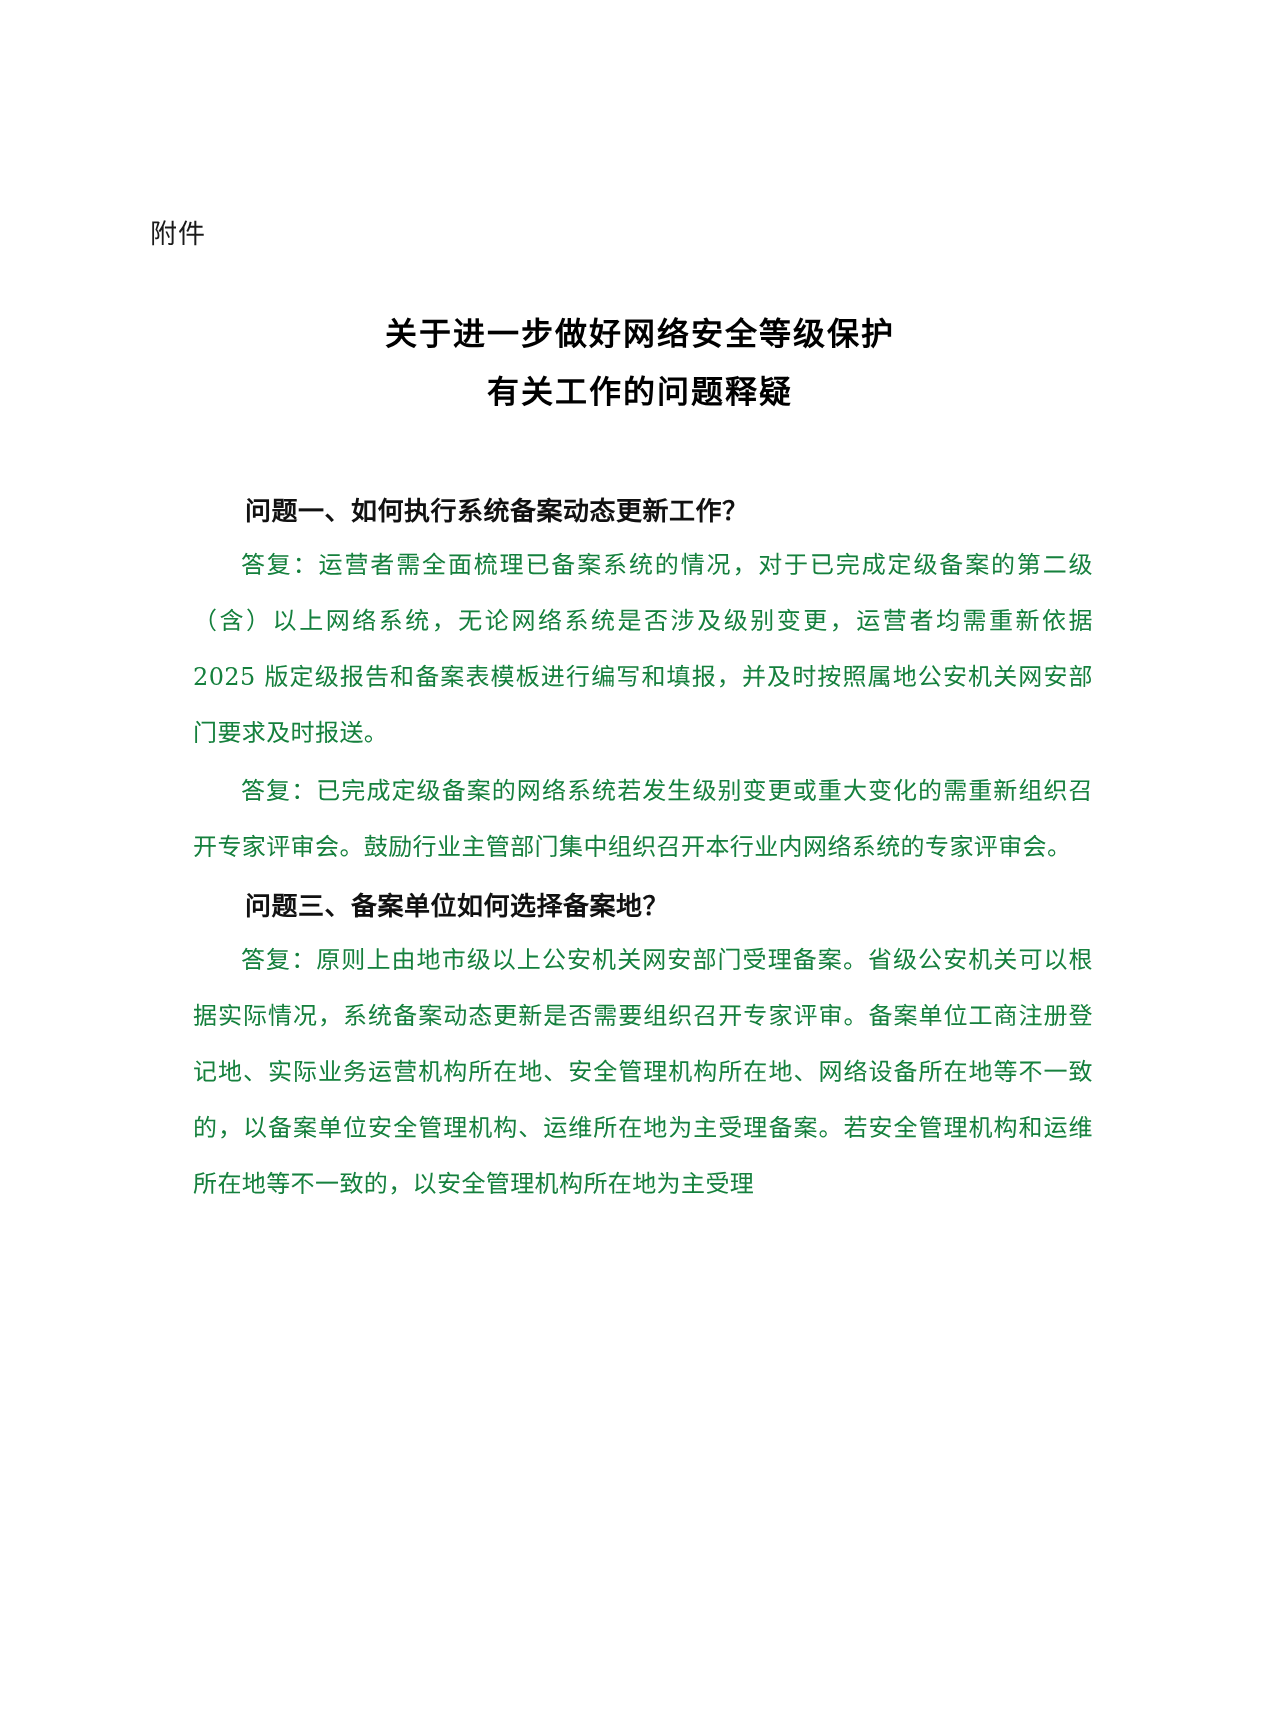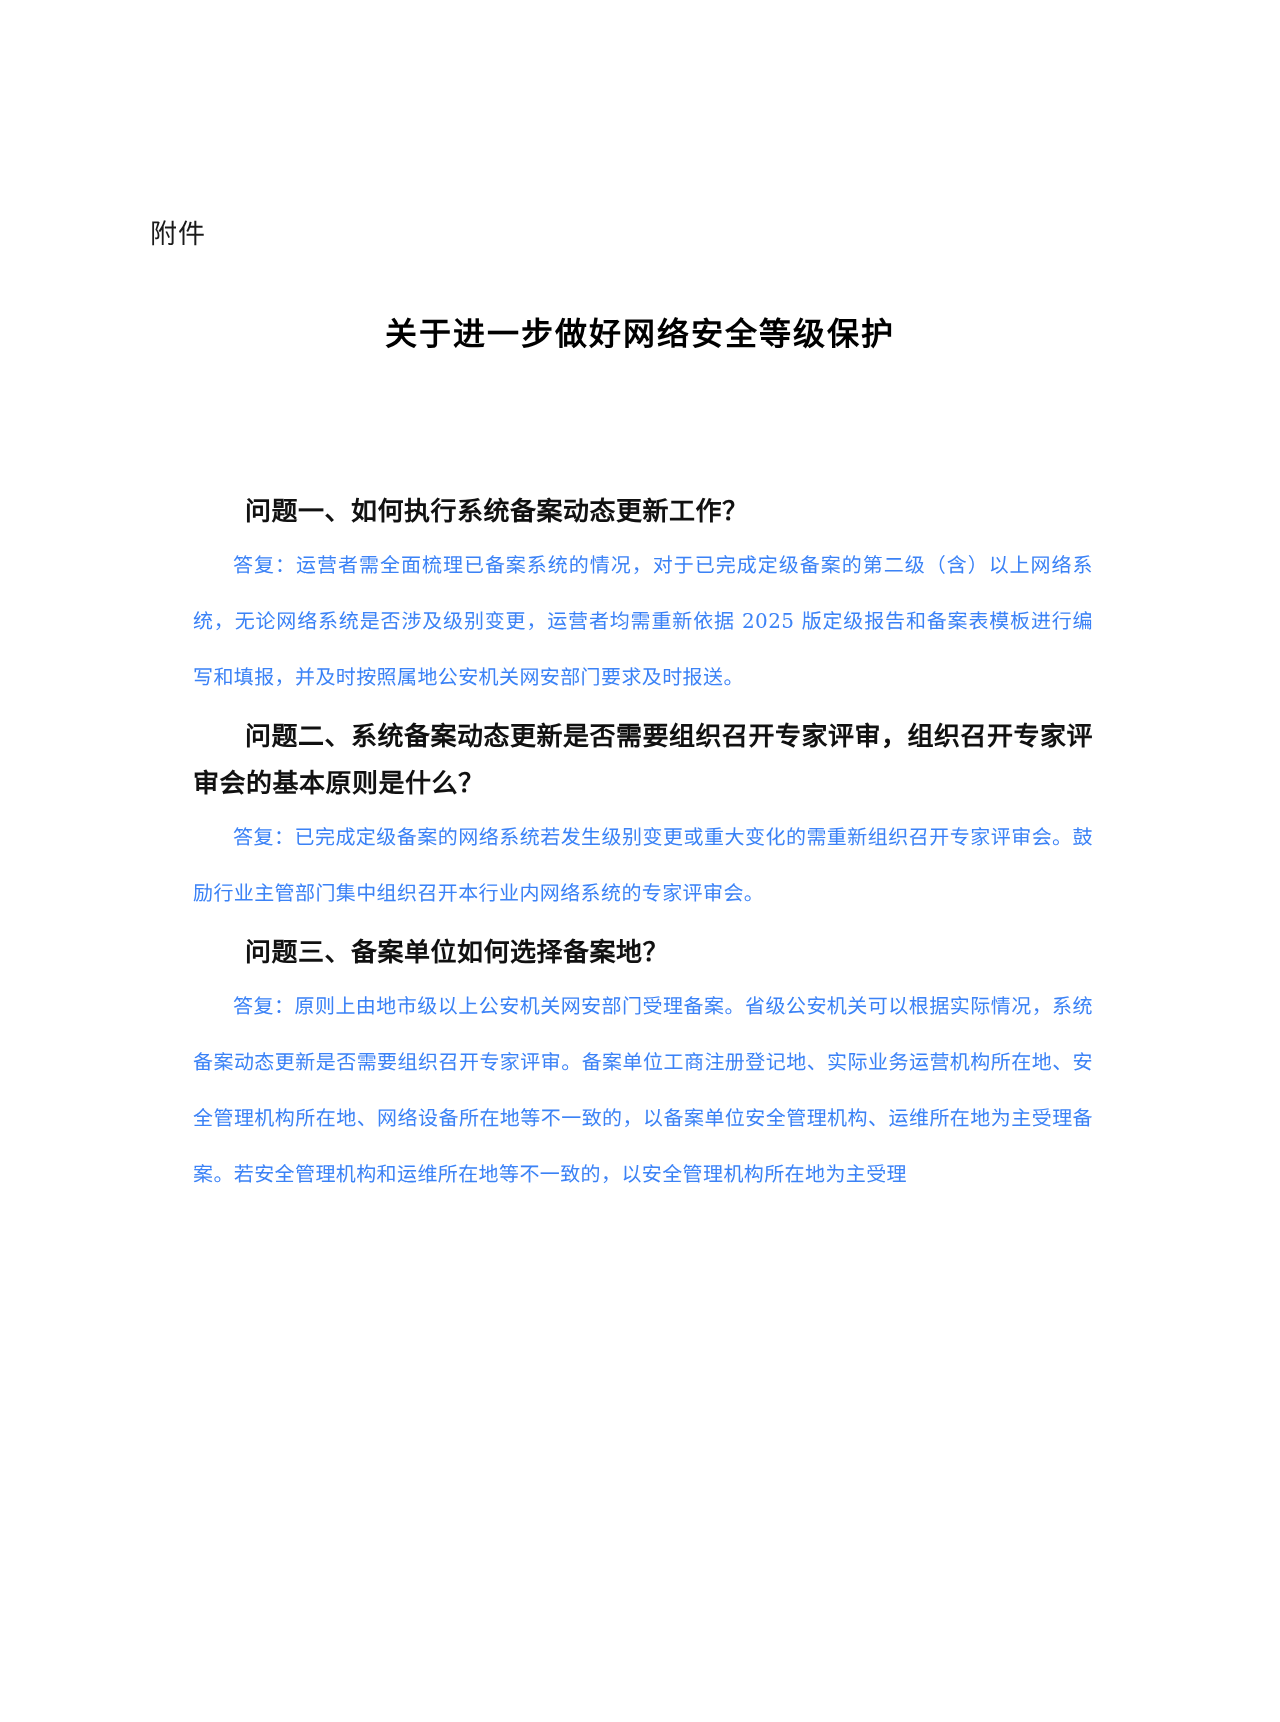--- a/index.html
+++ b/index.html
@@ -85,6 +85,7 @@
 
   <div class="doc-title">
     <div>关于进一步做好网络安全等级保护</div>
+    <div>有关工作的问题释疑</div>
   </div>
 
   <div class="body-block">

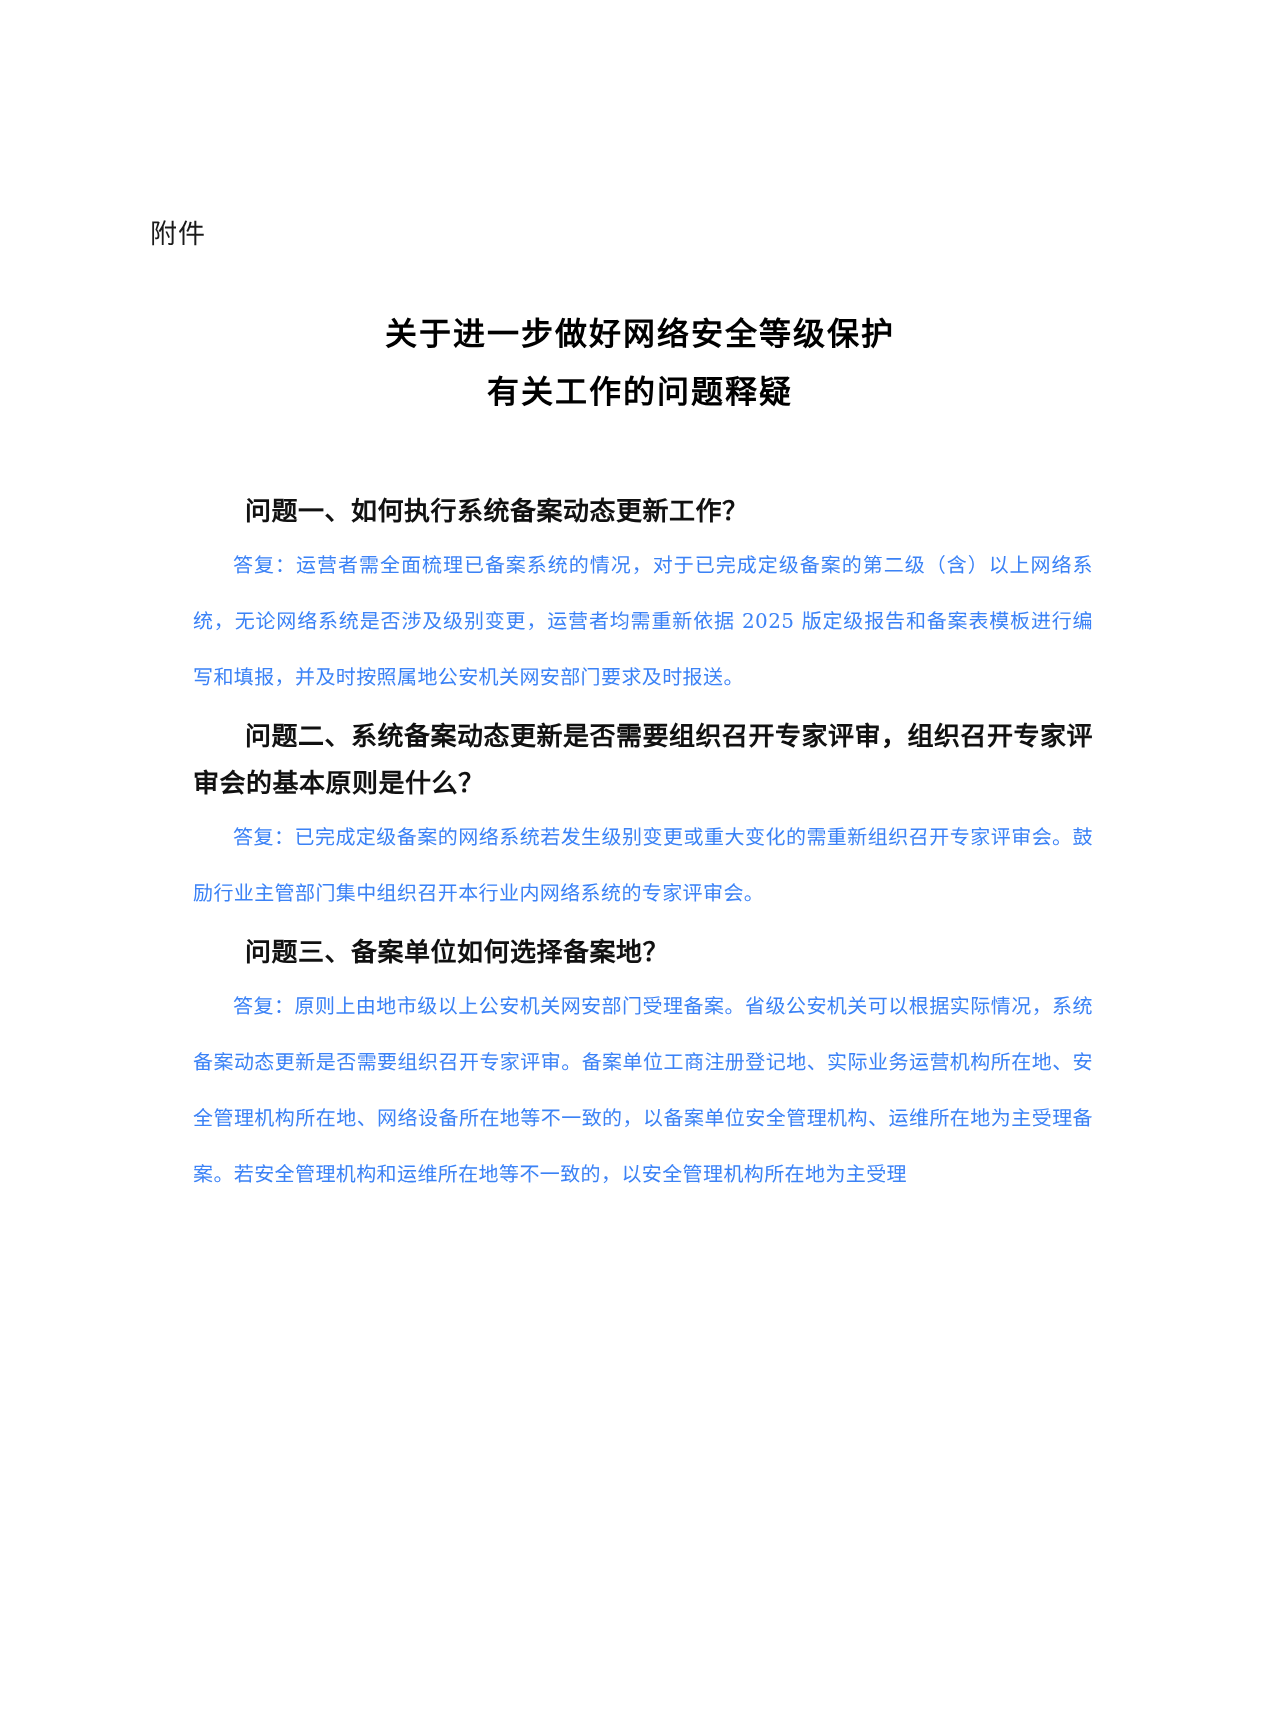--- a/index.html
+++ b/index.html
@@ -66,12 +66,12 @@
   }
   .answer {
     font-family: "DejaVu Serif", "Liberation Serif", serif;
-    font-size: 20px;
+    font-size: 24px;
     line-height: 56px;
     letter-spacing: 0.4px;
     text-indent: 2em;
     margin: 0 0 2px 0;
-    color: #3b82f6;
+    color: #15803d;
     text-align: justify;
     text-justify: inter-ideograph;
   }

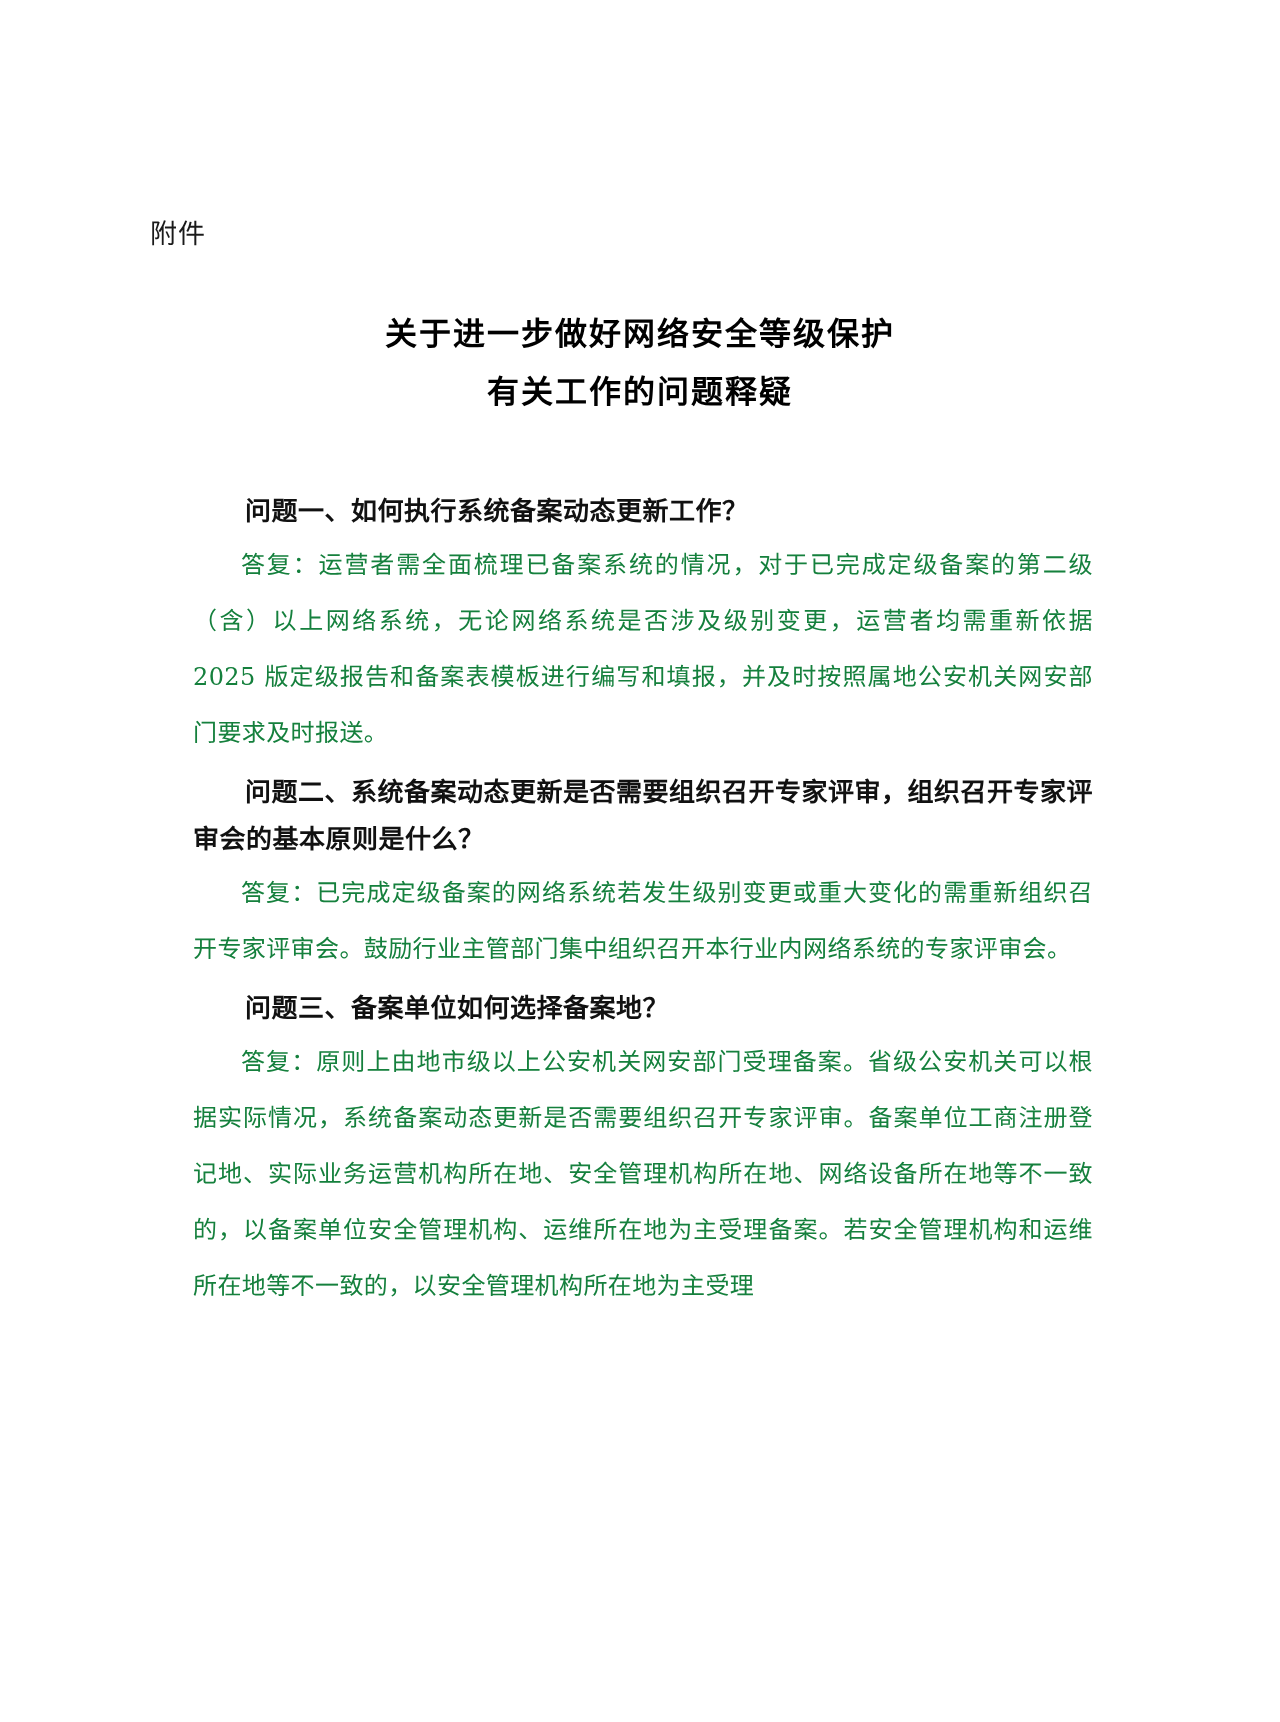--- a/index.html
+++ b/index.html
@@ -93,7 +93,6 @@
     <p class="q-heading">问题一、如何执行系统备案动态更新工作？</p>
     <p class="answer">答复：运营者需全面梳理已备案系统的情况，对于已完成定级备案的第二级（含）以上网络系统，无论网络系统是否涉及级别变更，运营者均需重新依据 2025 版定级报告和备案表模板进行编写和填报，并及时按照属地公安机关网安部门要求及时报送。</p>
 
-    <p class="q-heading">问题二、系统备案动态更新是否需要组织召开专家评审，组织召开专家评审会的基本原则是什么？</p>
     <p class="answer">答复：已完成定级备案的网络系统若发生级别变更或重大变化的需重新组织召开专家评审会。鼓励行业主管部门集中组织召开本行业内网络系统的专家评审会。</p>
 
     <p class="q-heading">问题三、备案单位如何选择备案地？</p>

